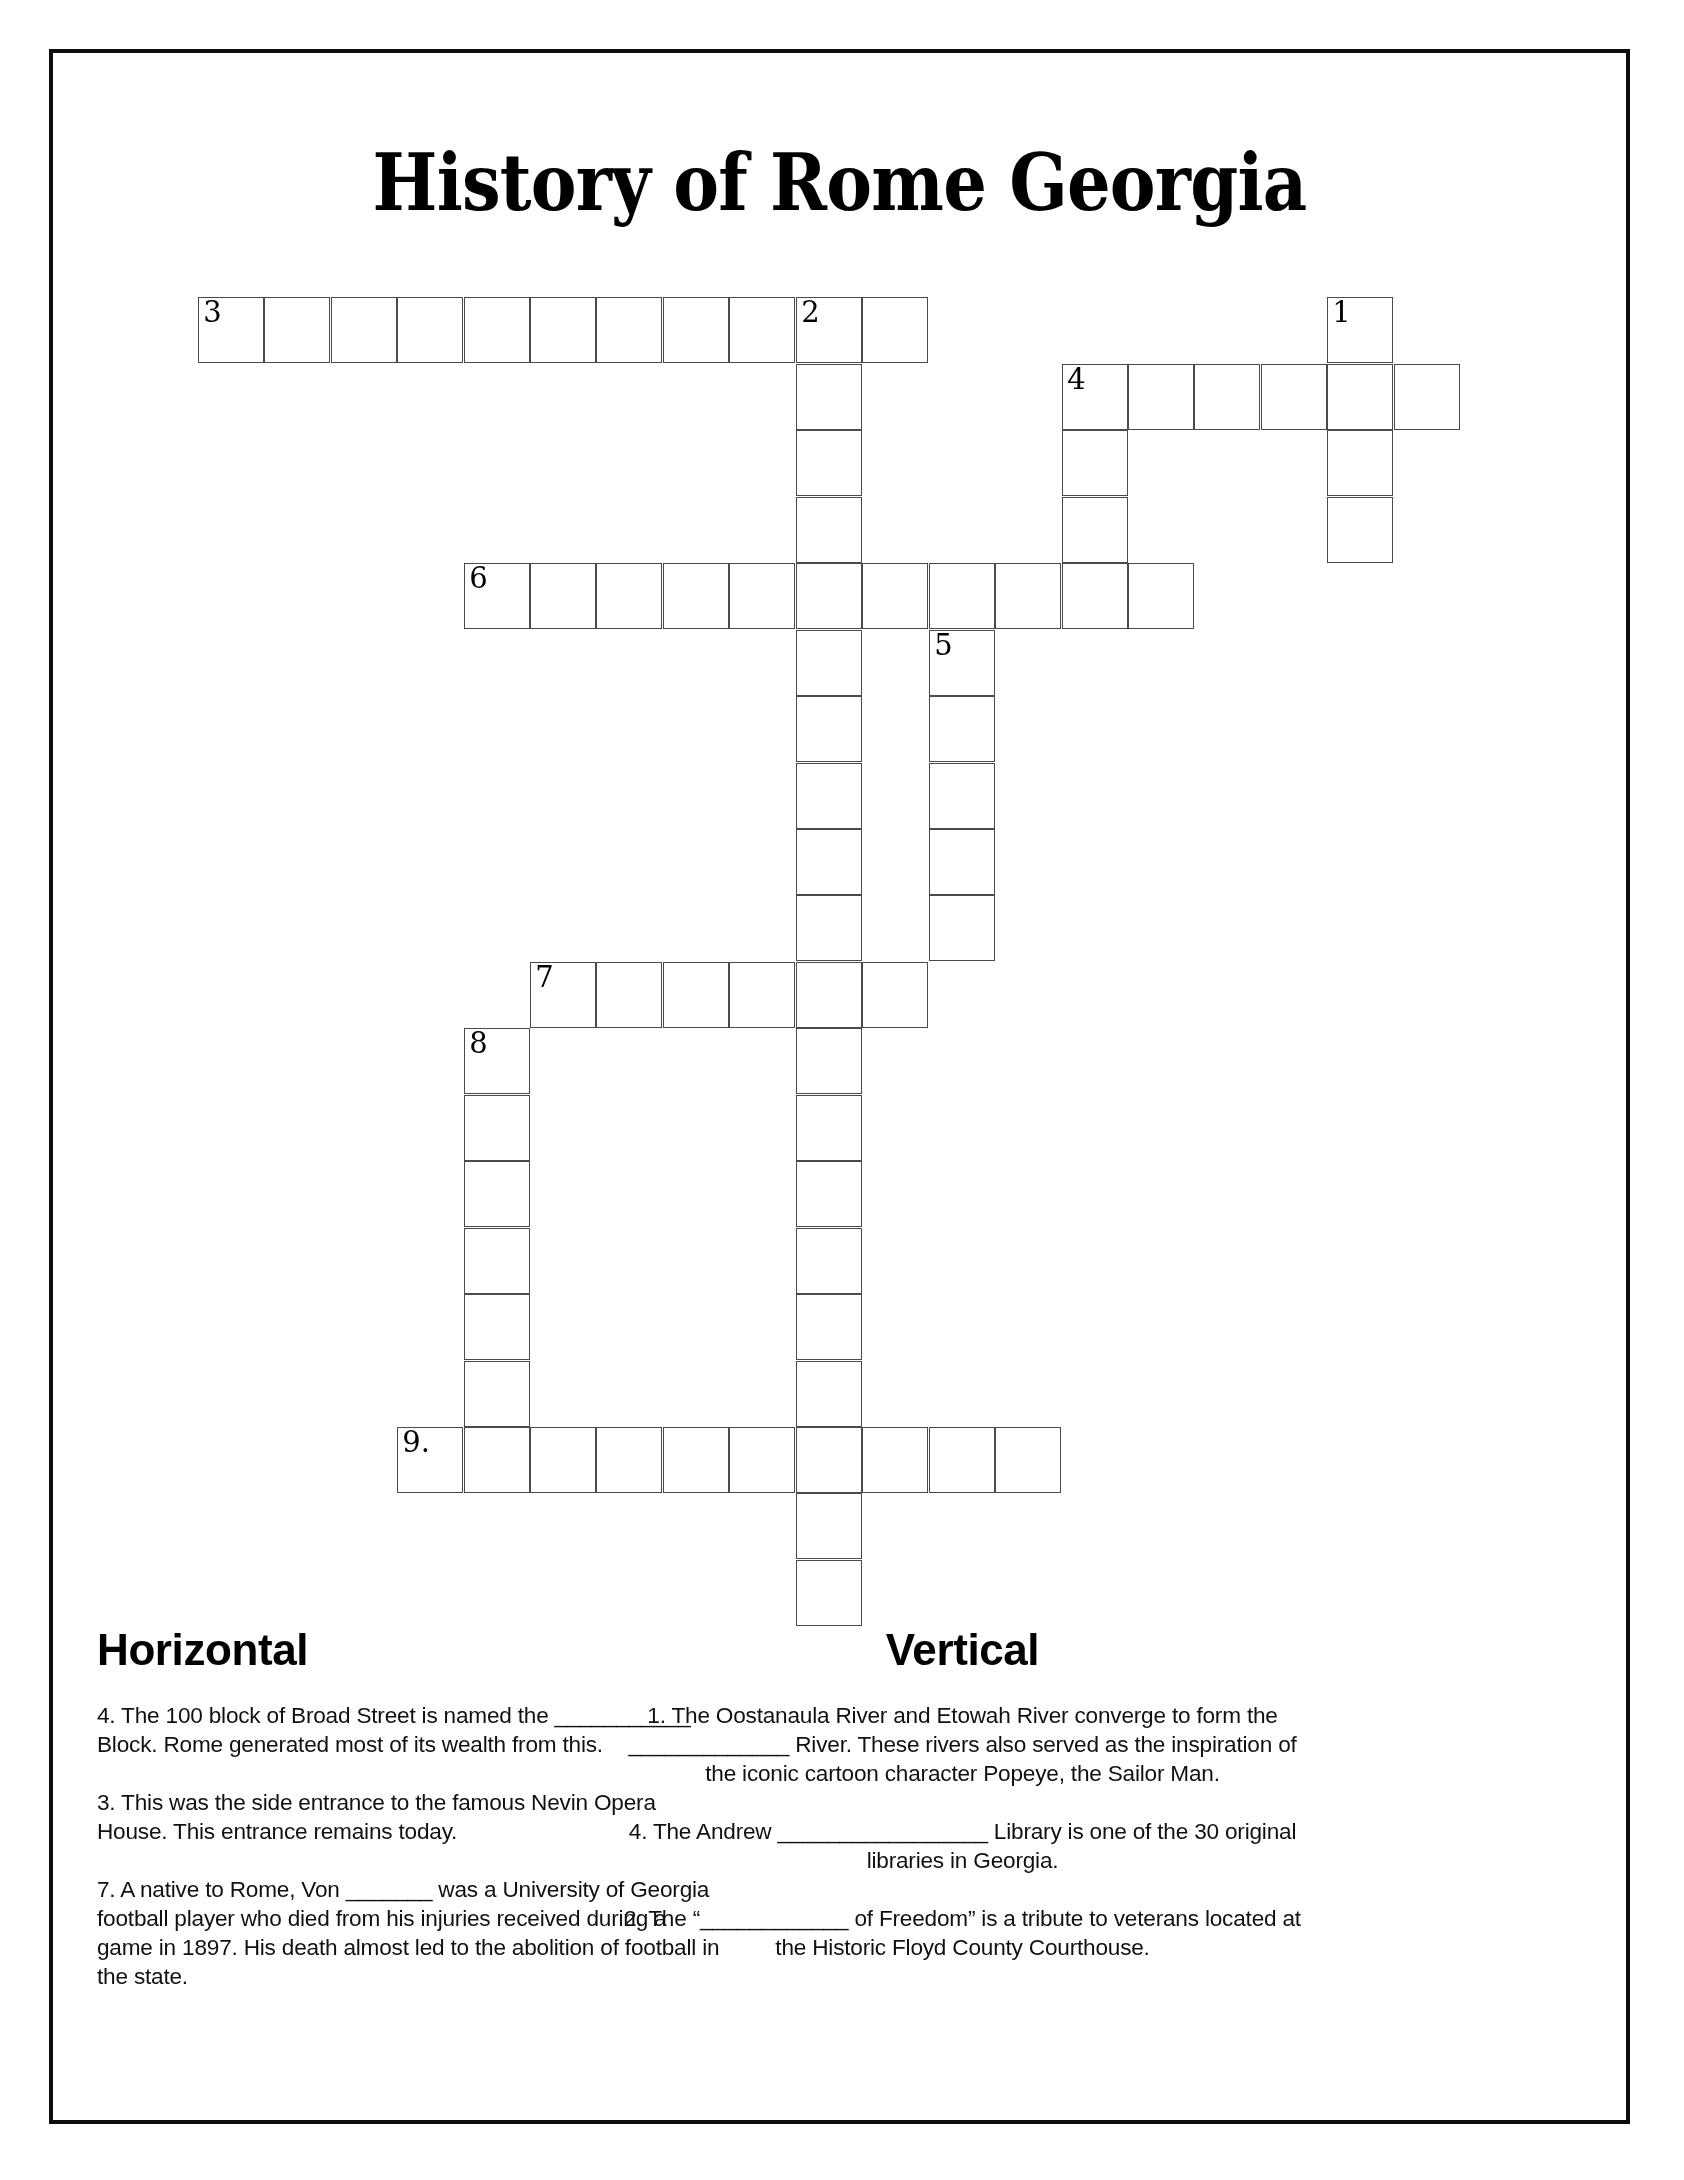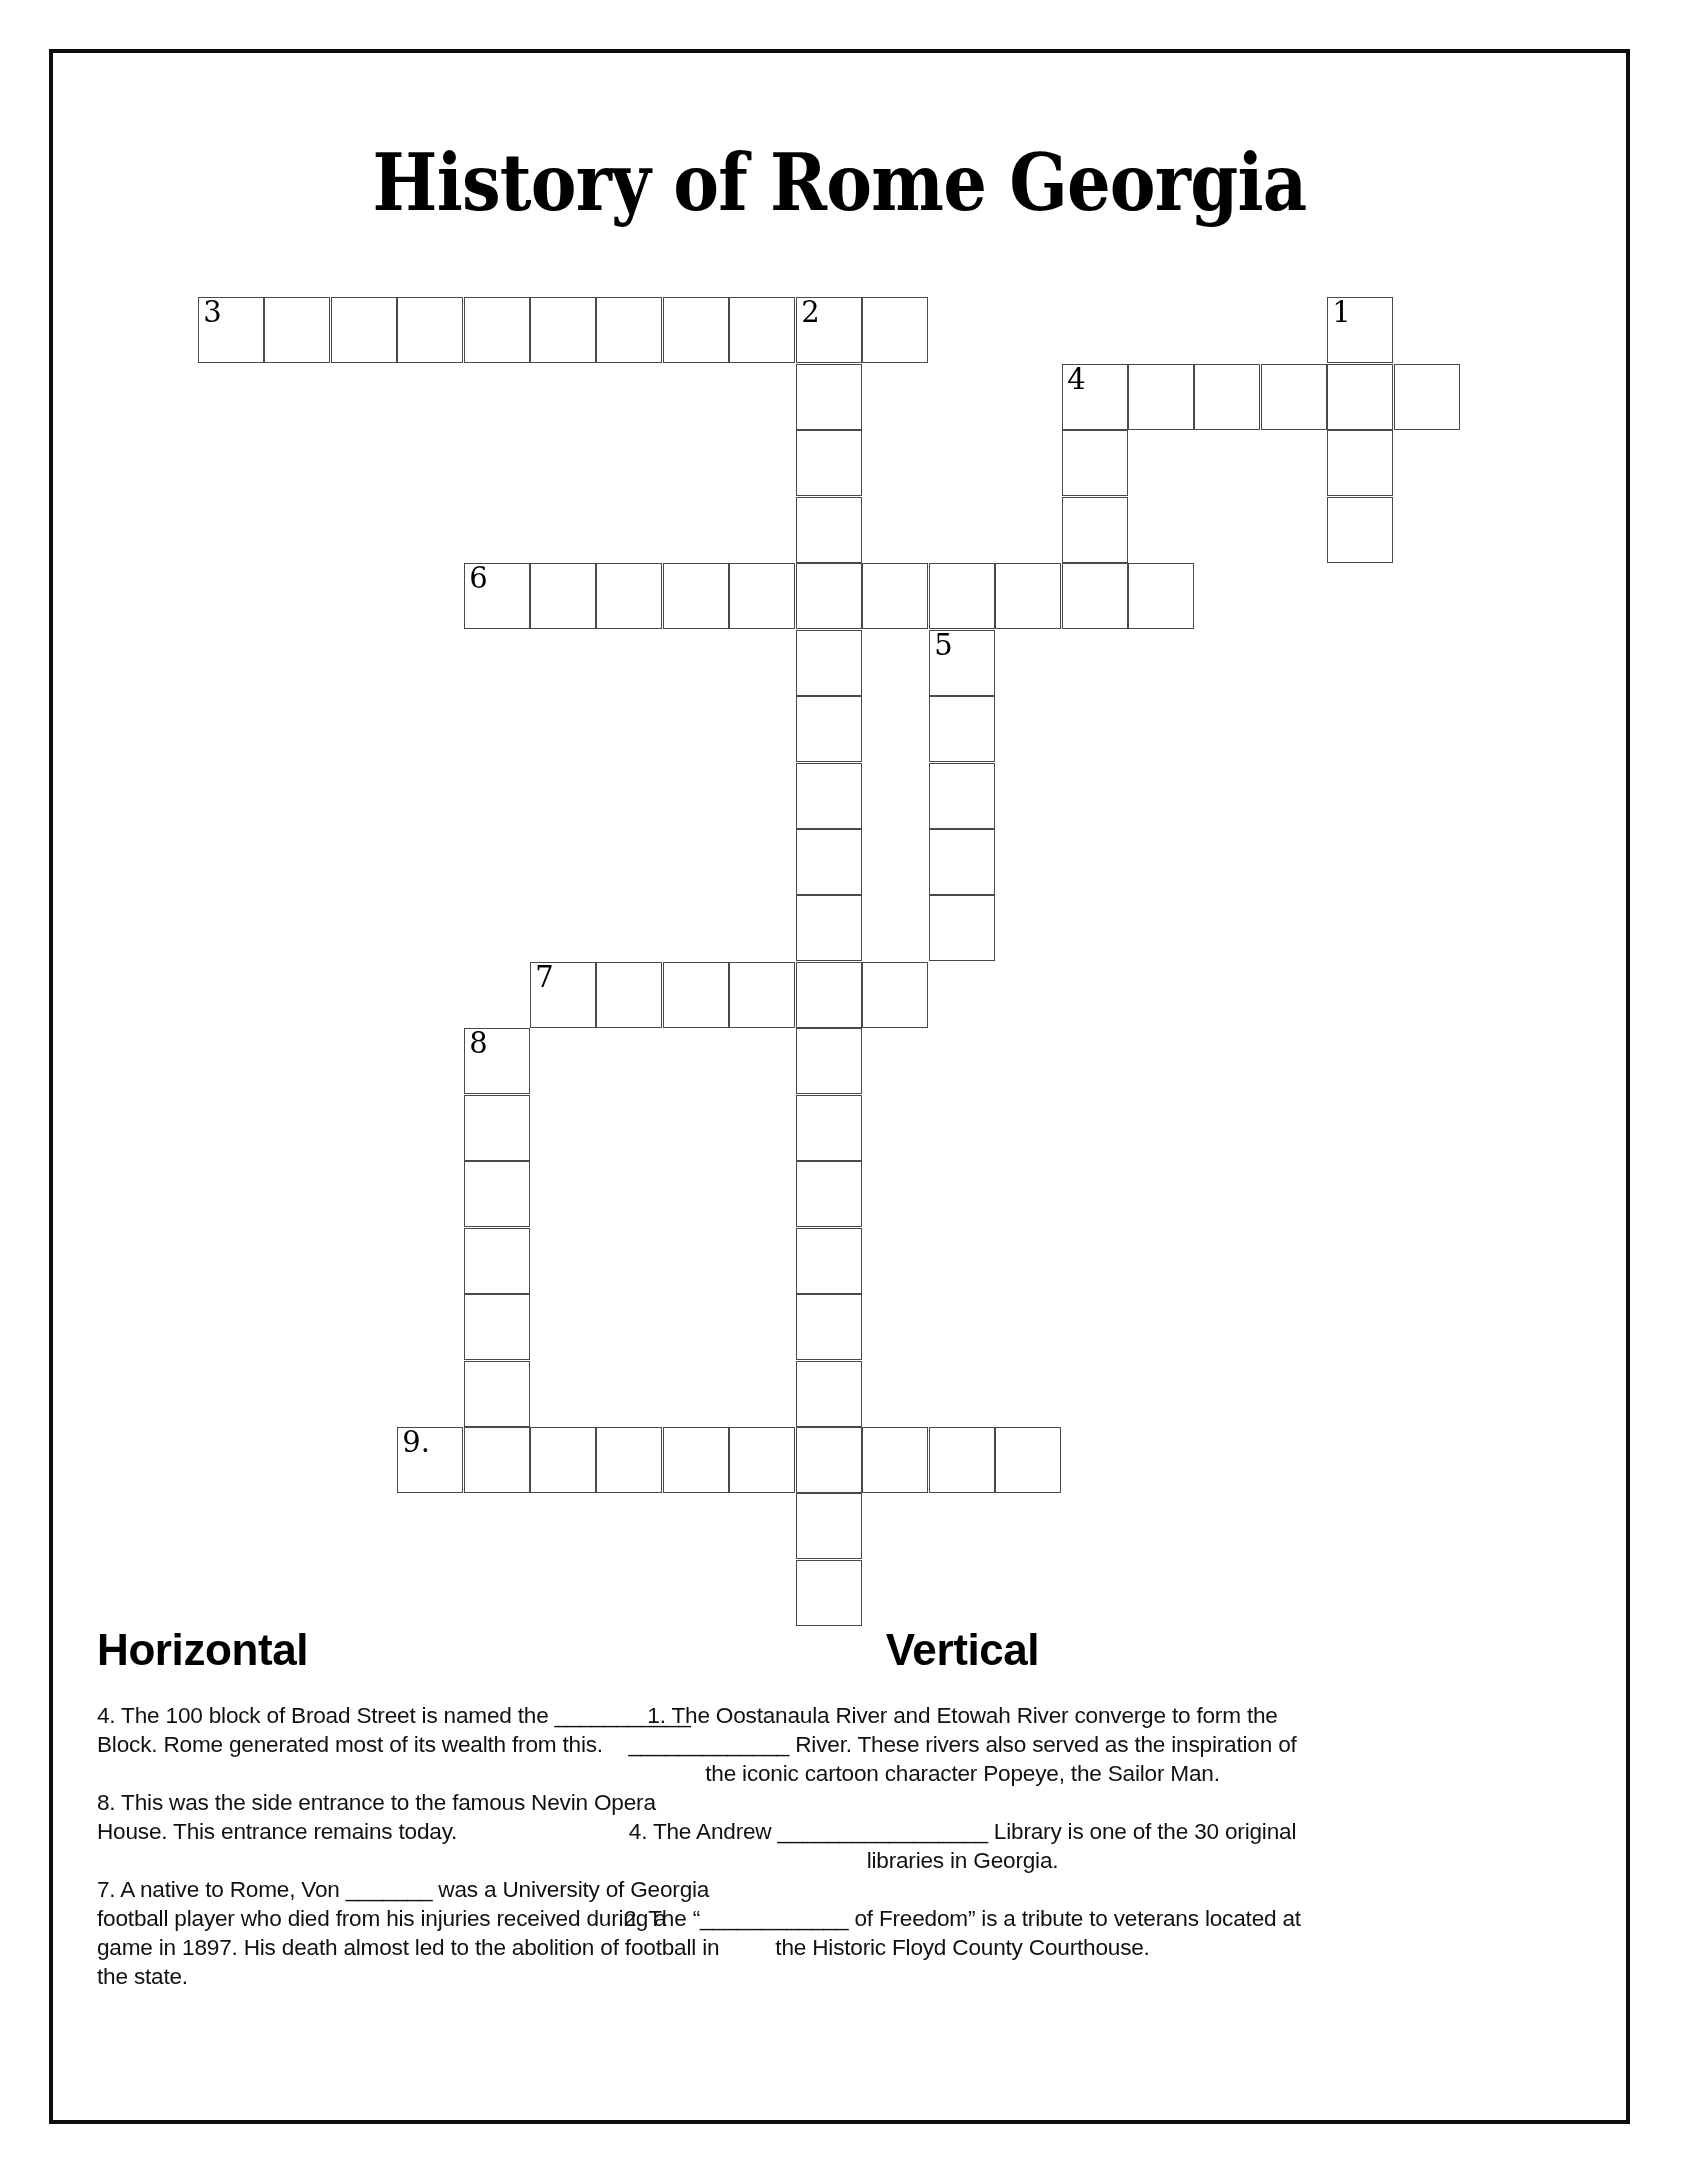--- a/index.html
+++ b/index.html
@@ -209,7 +209,7 @@
     <div class="clue-col left">
       <div class="col-head">Horizontal</div>
       <p class="clue">4. The 100 block of Broad Street is named the ___________ Block. Rome generated most of its wealth from this.</p>
-      <p class="clue">8. This was the side entrance to the famous Nevin Opera House. This entrance remains today.</p>
+      <p class="clue">3. This was the side entrance to the famous Nevin Opera House. This entrance remains today.</p>
       <p class="clue">7. A native to Rome, Von _______ was a University of Georgia football player who died from his injuries received during a game in 1897. His death almost led to the abolition of football in the state.</p>
     </div>
 

